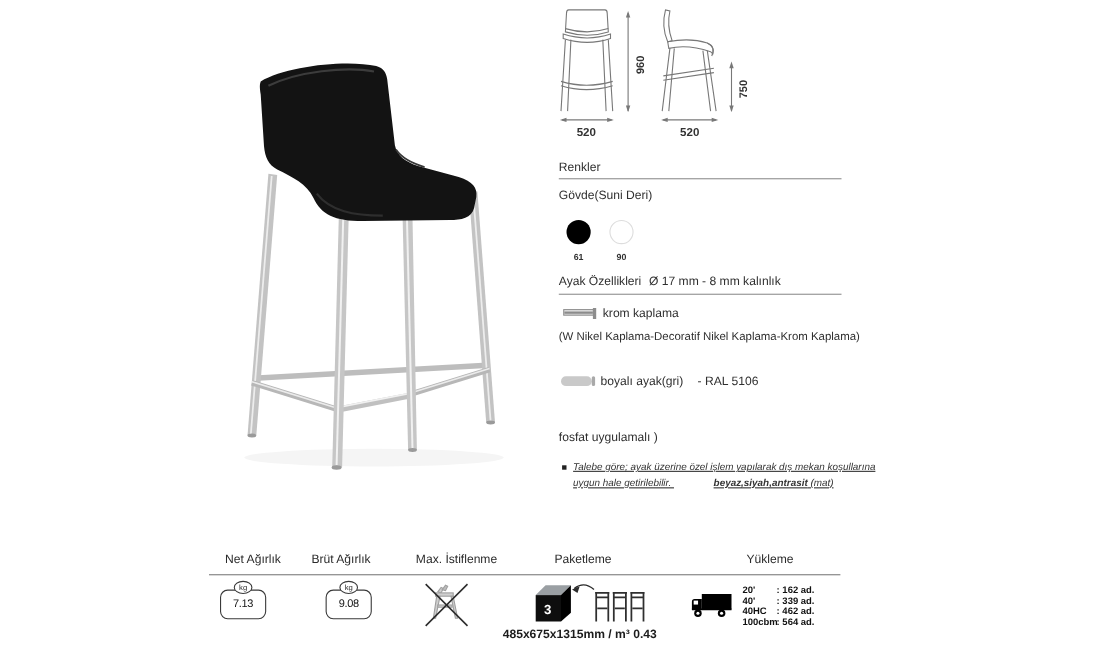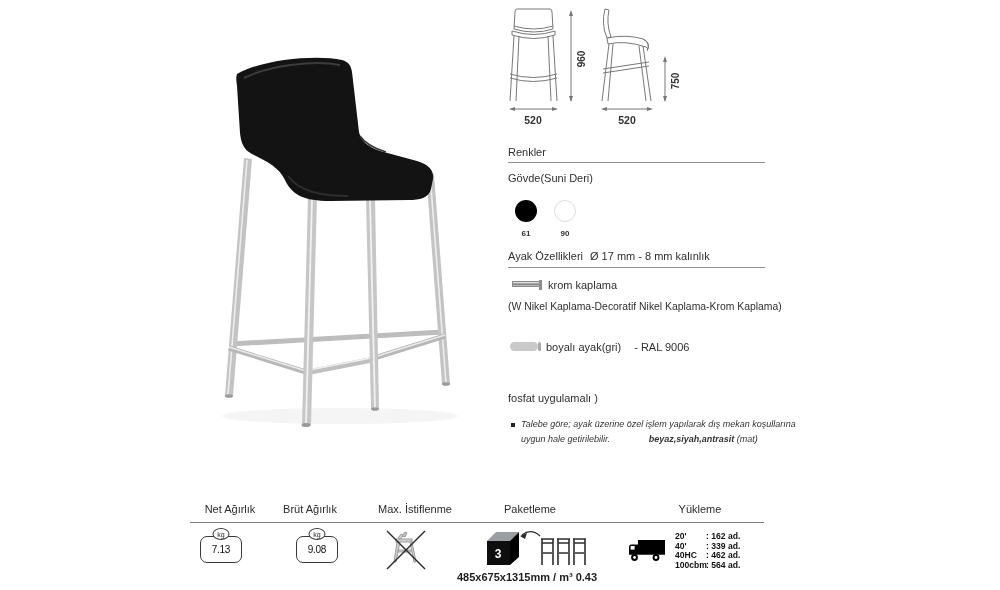--- a/index.html
+++ b/index.html
@@ -158,7 +158,7 @@
     <div class="cap"></div>
   </div>
   <div class="p-heading" style="left:546px; top:341px;">
-    <span>boyalı ayak(gri)</span><span style="margin-left:13px;">- RAL 9006</span>
+    <span>boyalı ayak(gri)</span><span style="margin-left:13px;">- RAL 5106</span>
   </div>
   <div class="p-heading" style="left:508px; top:392px;">fosfat uygulamalı )</div>
 

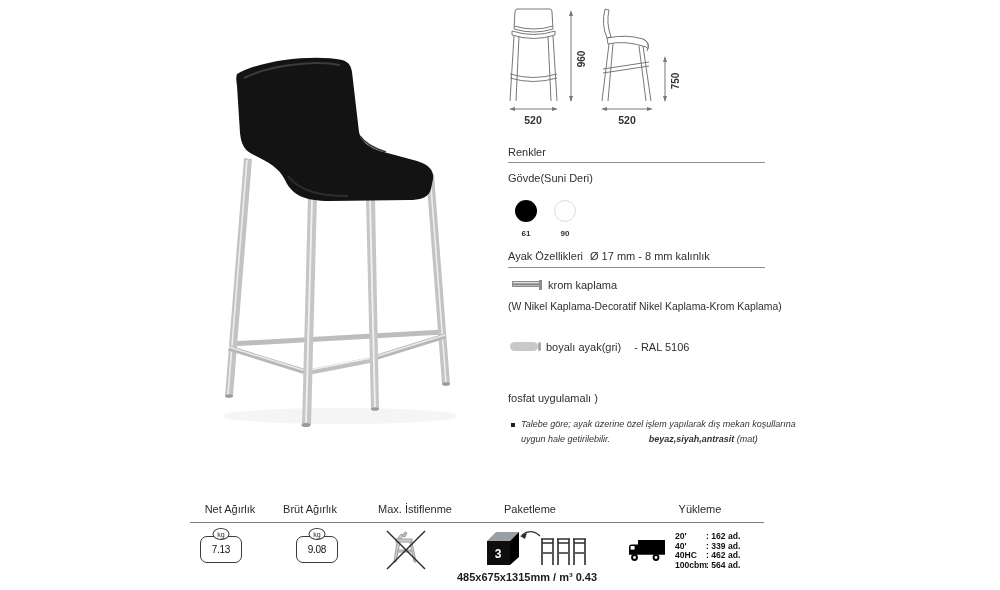--- a/index.html
+++ b/index.html
@@ -25,7 +25,7 @@
   .tube-gray { position:absolute; width:28px; height:9px; border-radius:5px; background:#c9c9c9; }
   .tube-gray .cap { position:absolute; right:-3px; top:0; width:3px; height:9px; background:#a9a9a9; border-radius:2px; }
 
-  .note-line { position:absolute; font-size:9px; font-style:italic; color:#333; white-space:nowrap; }
+  .note-line { position:absolute; font-size:9px; font-style:italic; color:#333; white-space:nowrap;text-decoration:underline; }
   .note-line b { font-weight:bold;padding-left:36px; }
   .bullet-sq { position:absolute; width:4px; height:4px; background:#222; }
 

